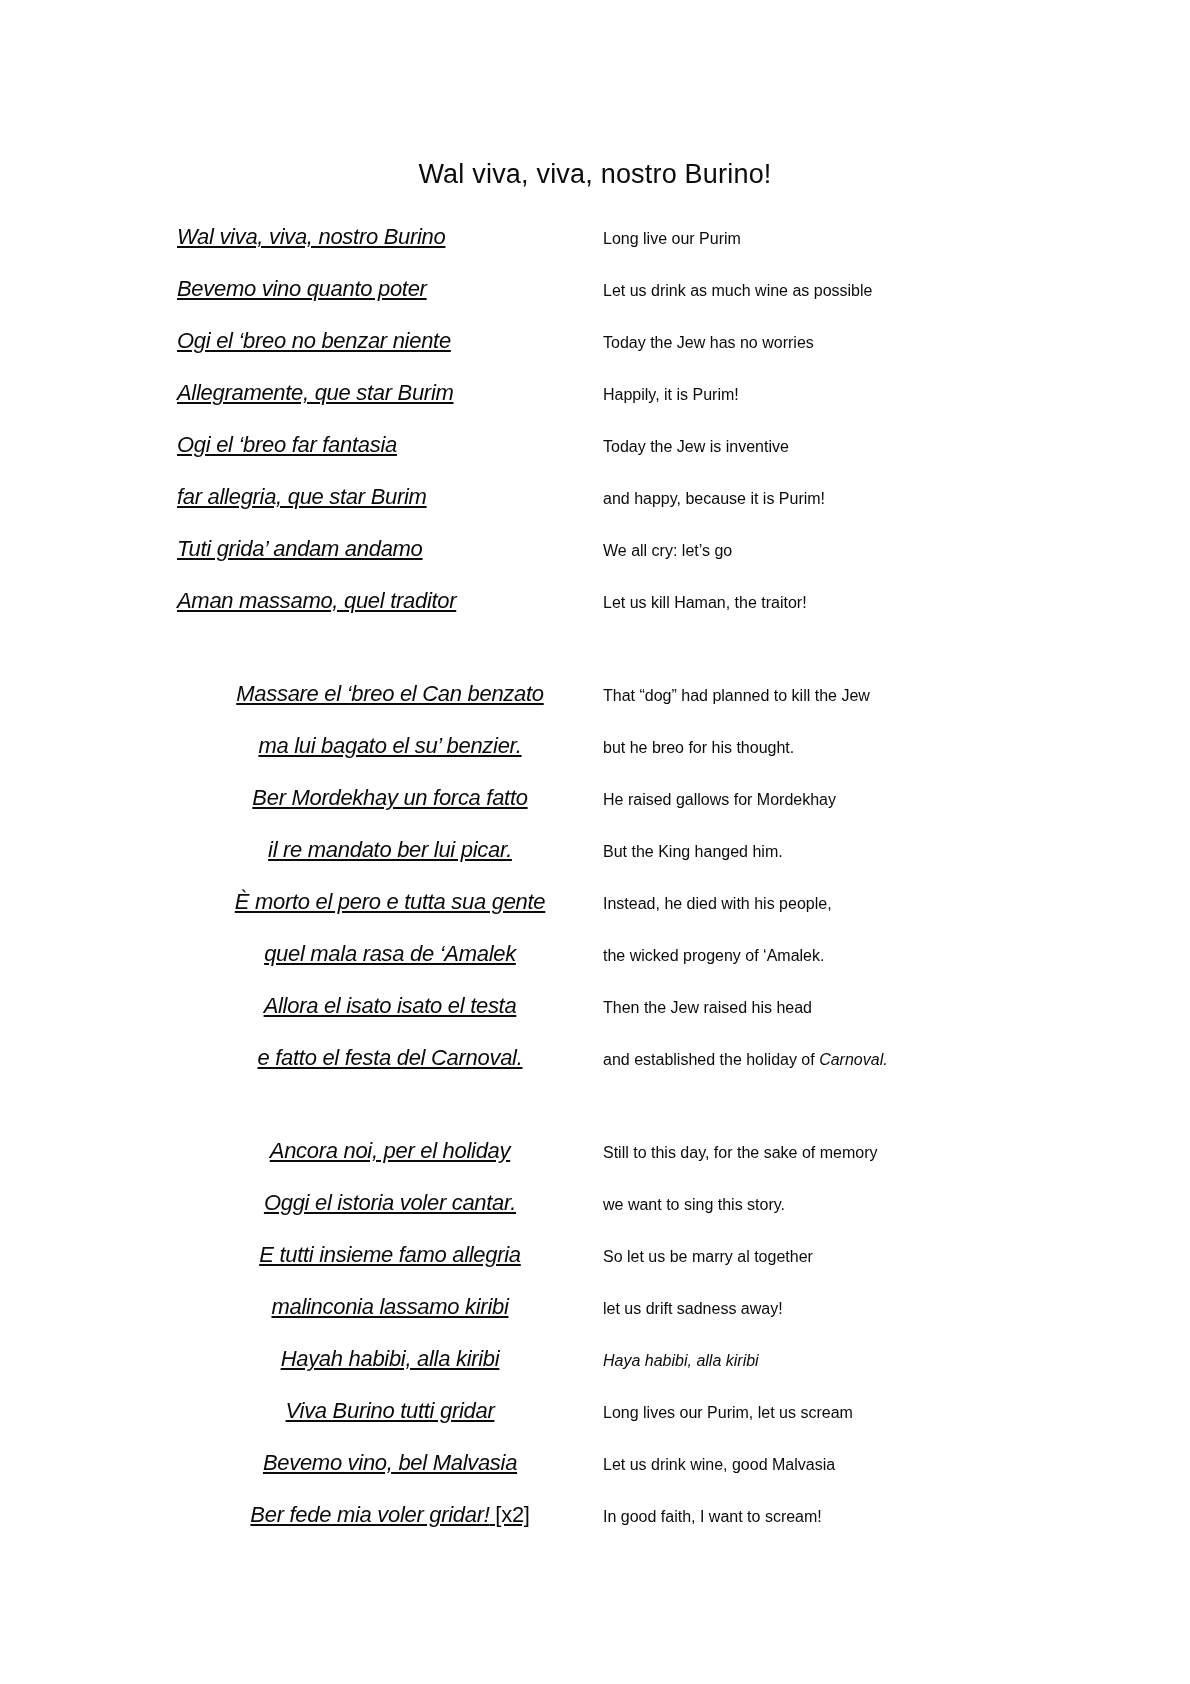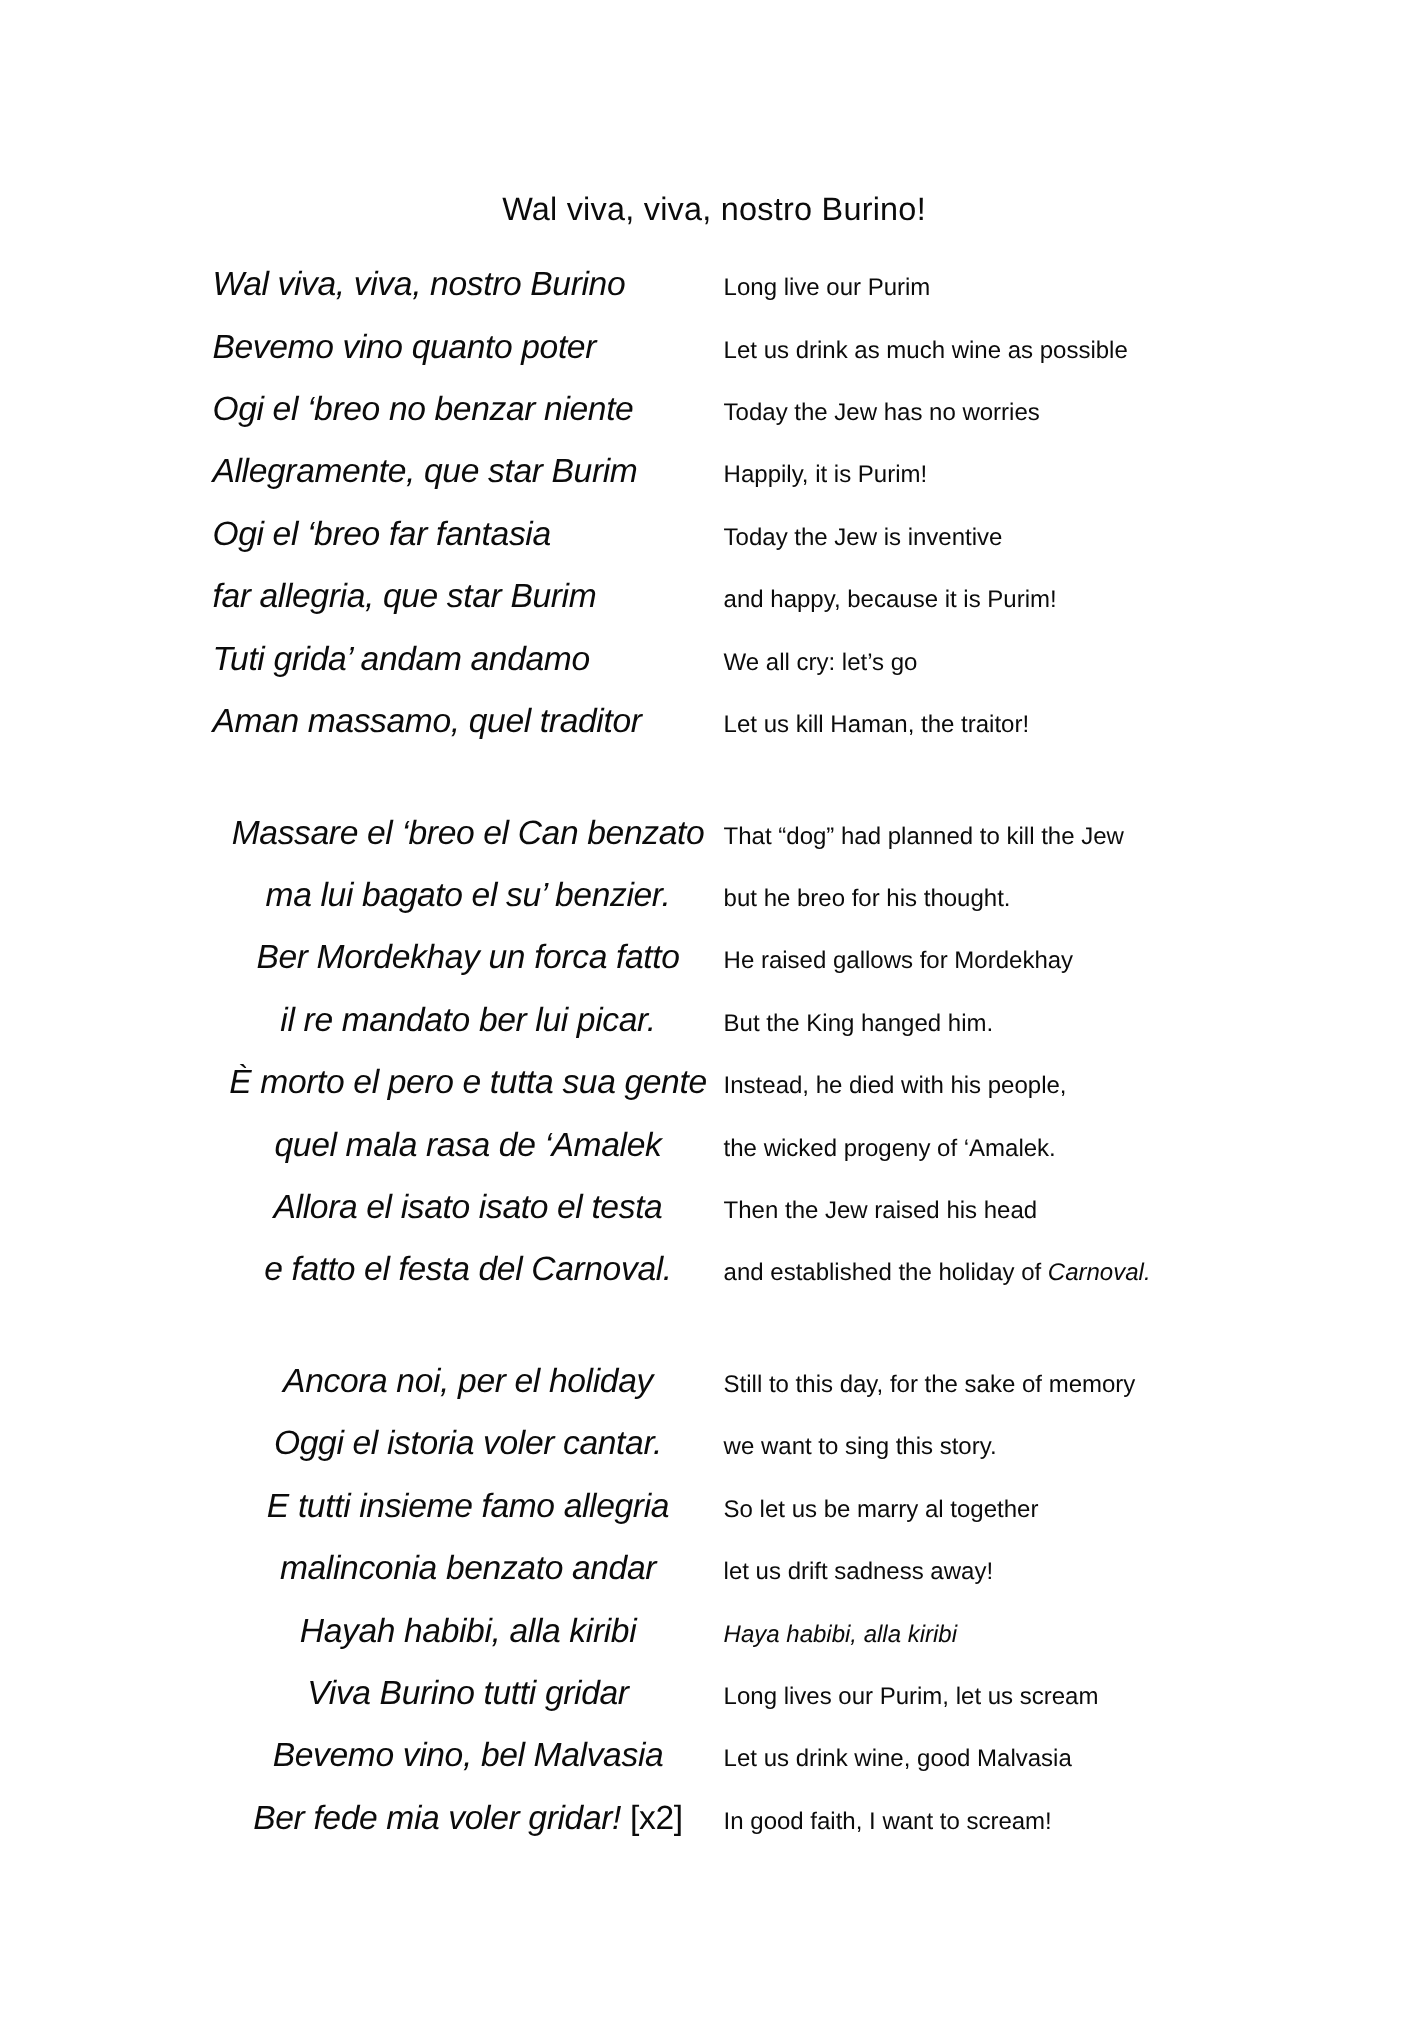--- a/index.html
+++ b/index.html
@@ -51,8 +51,9 @@
   .orig {
     flex: 0 0 426px;
     font-style: italic;
-    font-size: 28px;
+    font-size: 22px;
     letter-spacing: -0.3px;
+    text-decoration: underline;
   }
   .orig .plain {
     font-style: normal;

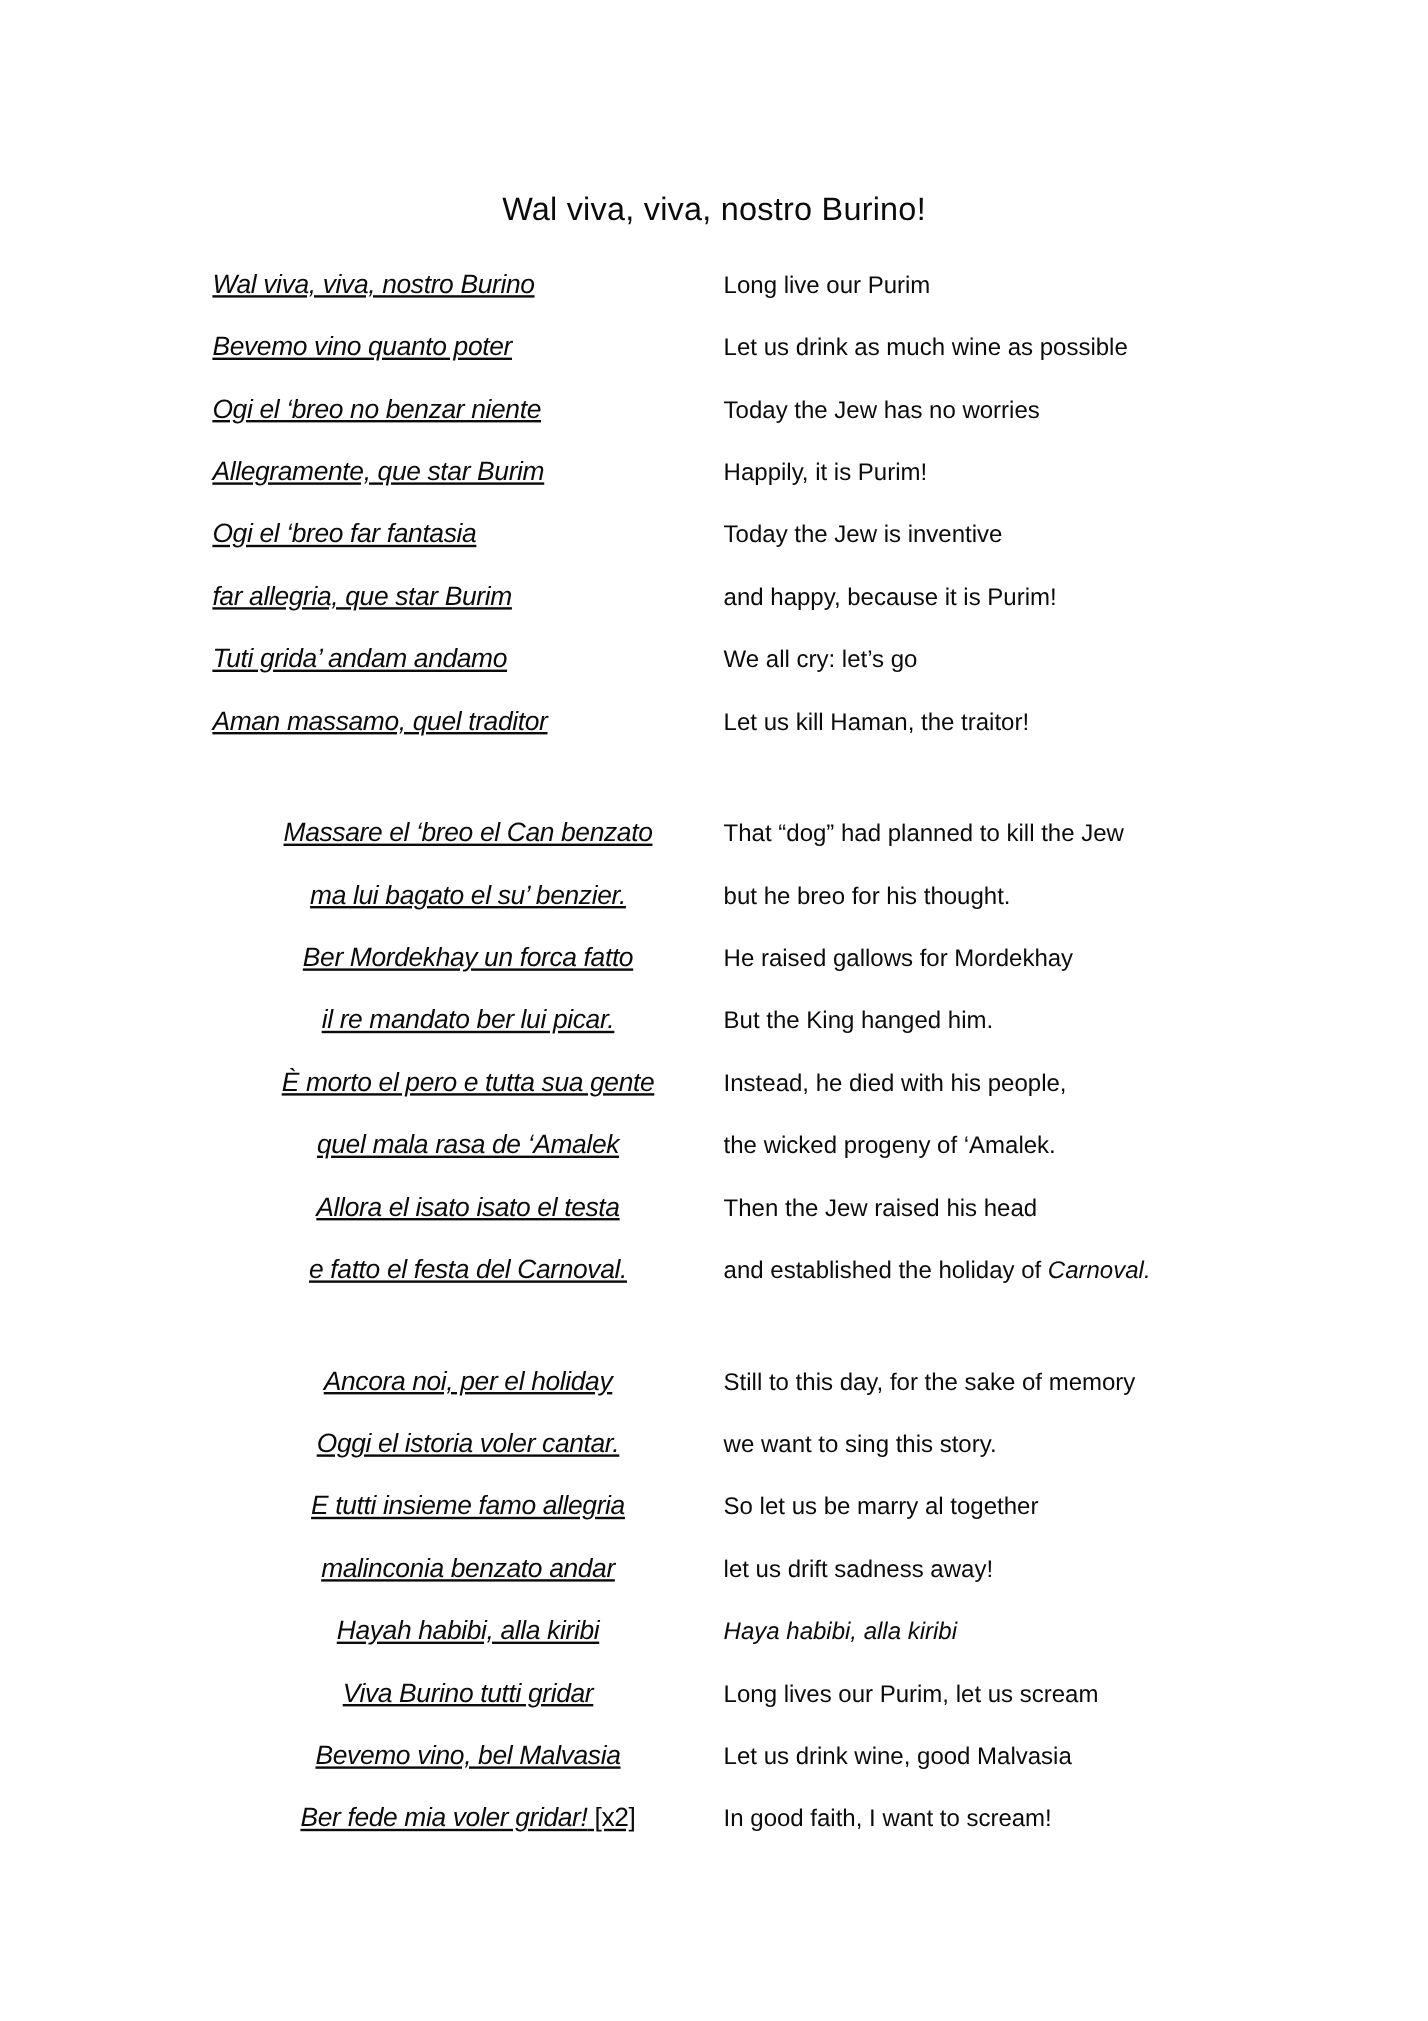--- a/index.html
+++ b/index.html
@@ -59,7 +59,7 @@
     font-style: normal;
   }
   .tr {
-    font-size: 20px;
+    font-size: 16px;
     letter-spacing: 0;
   }
   .tr.italic {

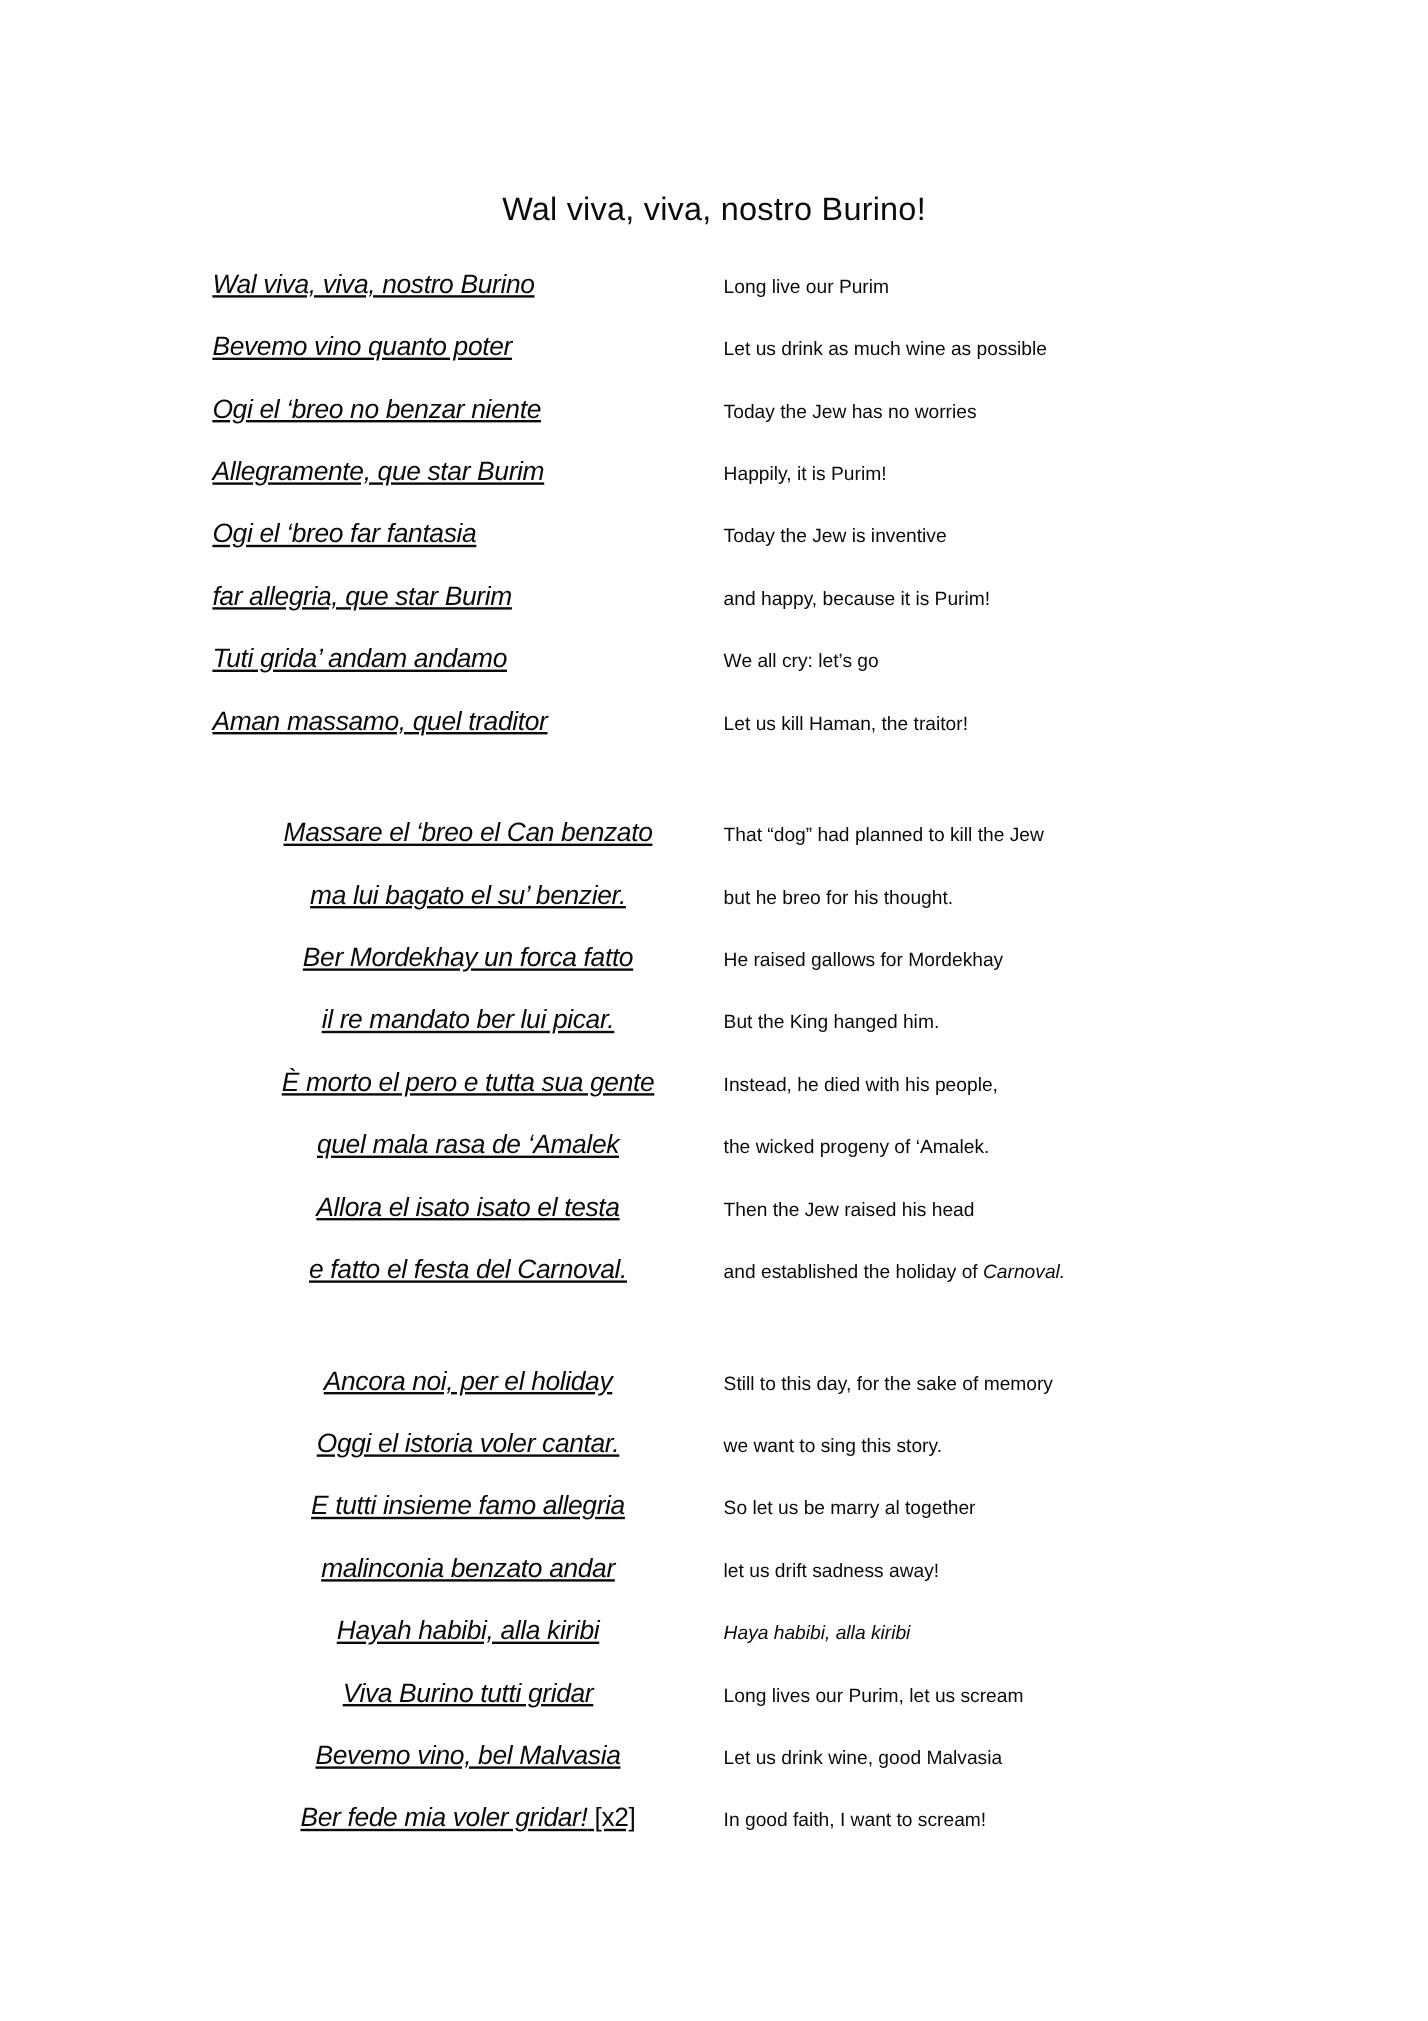--- a/index.html
+++ b/index.html
@@ -157,7 +157,7 @@
           <span class="tr">So let us be marry al together</span>
         </div>
         <div class="line">
-          <span class="orig">malinconia benzato andar</span>
+          <span class="orig">malinconia lassamo kiribi</span>
           <span class="tr">let us drift sadness away!</span>
         </div>
         <div class="line">

